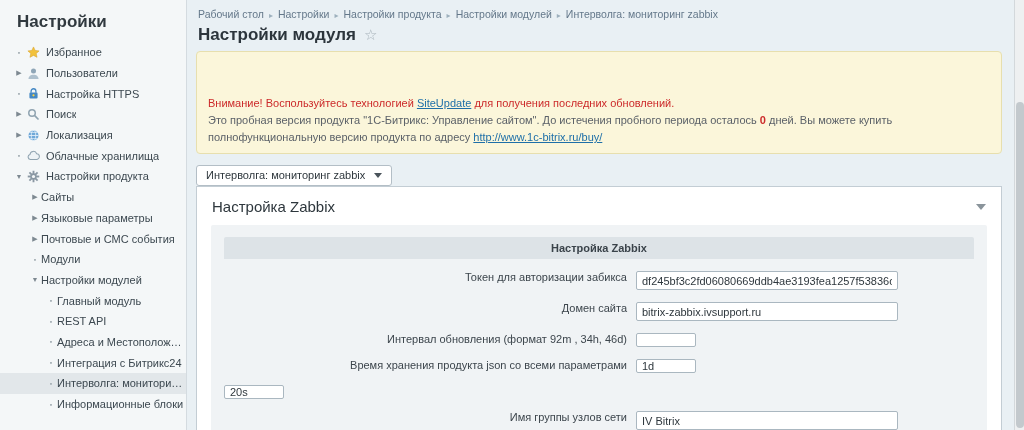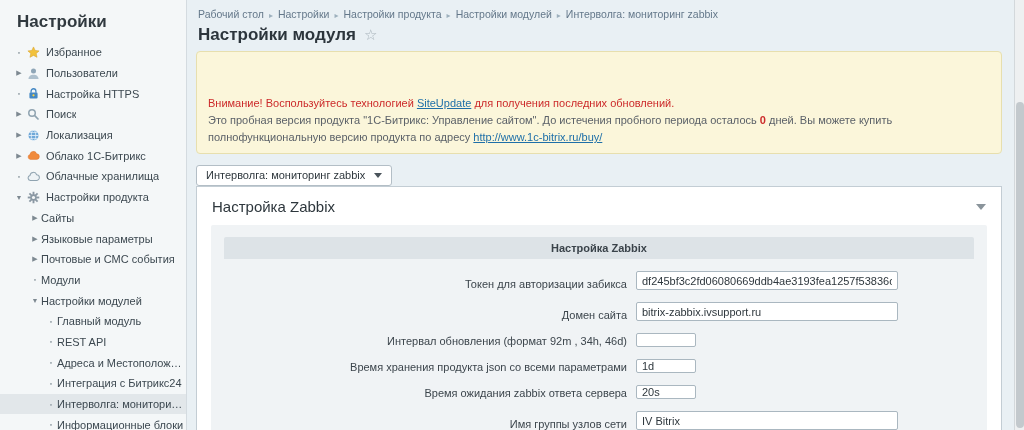--- a/index.html
+++ b/index.html
@@ -135,15 +135,6 @@
           <span class="sb-label">Локализация</span>
         </li>
         <li class="sb-item lvl0">
-          <span class="marker collapsed">▶</span>
-          <span class="sb-icon">
-            <svg width="13" height="13" viewBox="0 0 14 14">
-              <path d="M3.6 11.2a2.7 2.7 0 01-.4-5.3 3.7 3.7 0 017.2-.8 2.9 2.9 0 01-.3 6.1z" fill="#f08a3c" stroke="#d9702a" stroke-width="0.5"></path>
-            </svg>
-          </span>
-          <span class="sb-label">Облако 1С-Битрикс</span>
-        </li>
-        <li class="sb-item lvl0">
           <span class="marker dot">▪</span>
           <span class="sb-icon">
             <svg width="13" height="13" viewBox="0 0 14 14">

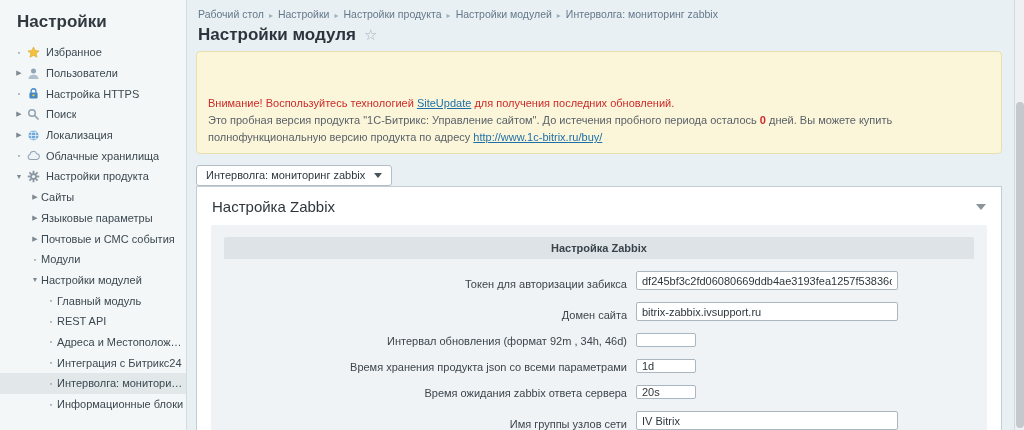--- a/index.html
+++ b/index.html
@@ -61,7 +61,7 @@
   .group-box { margin:0 14px; background:#f0f3f5; border-radius:2px; padding:12px 13px 14px; }
   .group-header { background:#dde3e7; border-radius:2px 2px 0 0; text-align:center;
     font-size:11px; font-weight:bold; color:#3a434a; padding:5px 0; margin-bottom:7px; cursor:pointer; }
-  .f-row { display:flex; align-items:flex-end; margin-top:12px; }
+  .f-row { display:flex; align-items:flex-start; margin-top:12px; }
   .f-label { width:412px; flex:0 0 412px; text-align:right; padding-right:9px; font-size:11px; color:#3c454c; }
   .f-input { height:19px; border:1px solid #aab7c0; border-radius:2px; background:#fff;
     font-family:"Liberation Sans", sans-serif; font-size:11px; color:#2e373d; padding:1px 5px; }

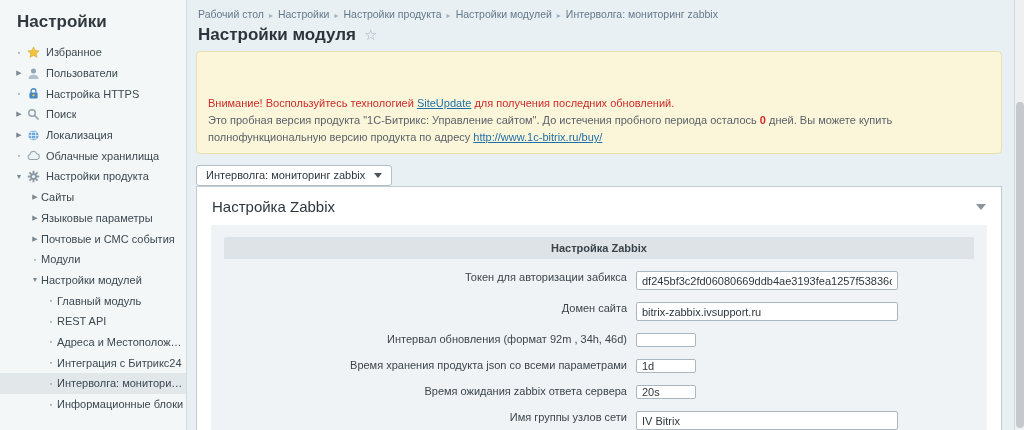--- a/index.html
+++ b/index.html
@@ -261,7 +261,6 @@
               <input type="text" class="f-input small" value="1d" style="">
             </div>
             <div class="f-row">
-              <span class="f-label">Время ожидания zabbix ответа сервера</span>
               <input type="text" class="f-input small" value="20s" style="">
             </div>
             <div class="f-row">

